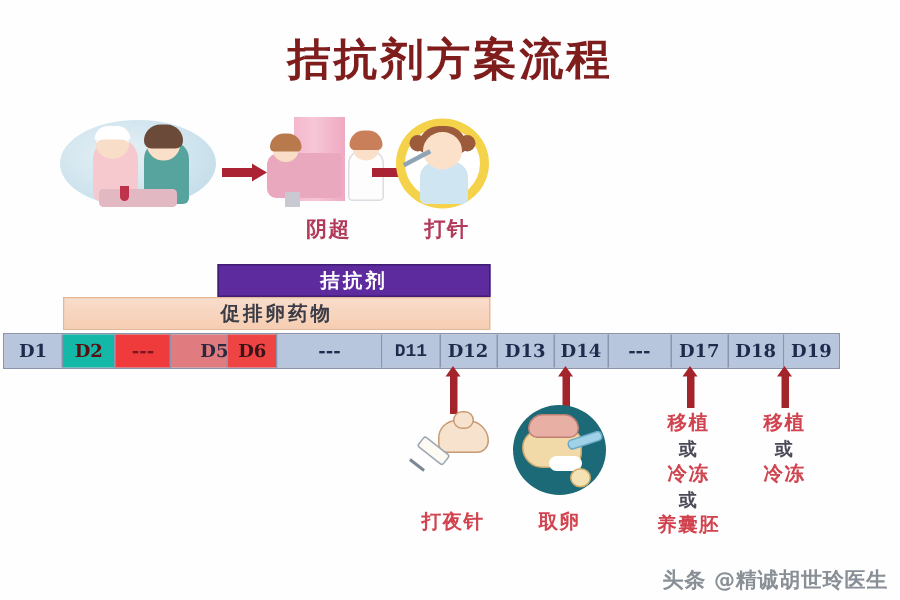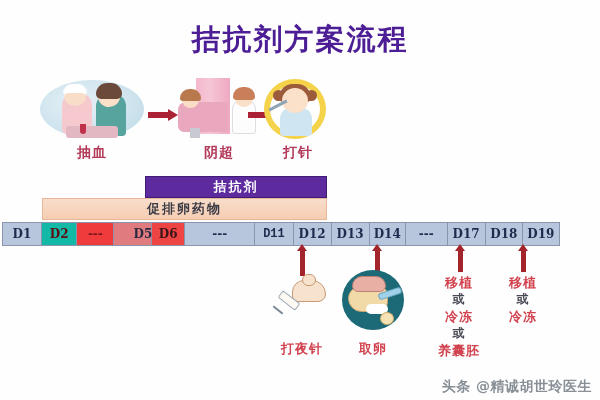--- a/index.html
+++ b/index.html
@@ -31,7 +31,7 @@
     font-family: "DejaVu Serif", "Liberation Serif", serif;
     font-size: 29px;
     font-weight: bold;
-    color: #4c1d95;
+    color: #7f1d1d;
     letter-spacing: 2px;
   }
 

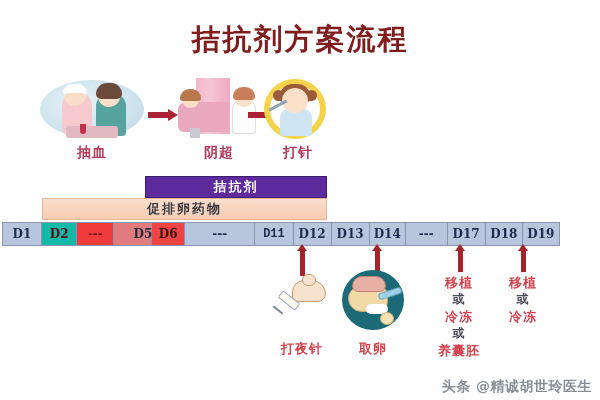--- a/index.html
+++ b/index.html
@@ -478,7 +478,6 @@
         <div class="blood-table"></div>
         <div class="blood-vial"></div>
       </div>
-      <div class="illus-caption">抽血</div>
     </div>
 
     <div class="flow-arrow" style="left:148px;width:30px;">

